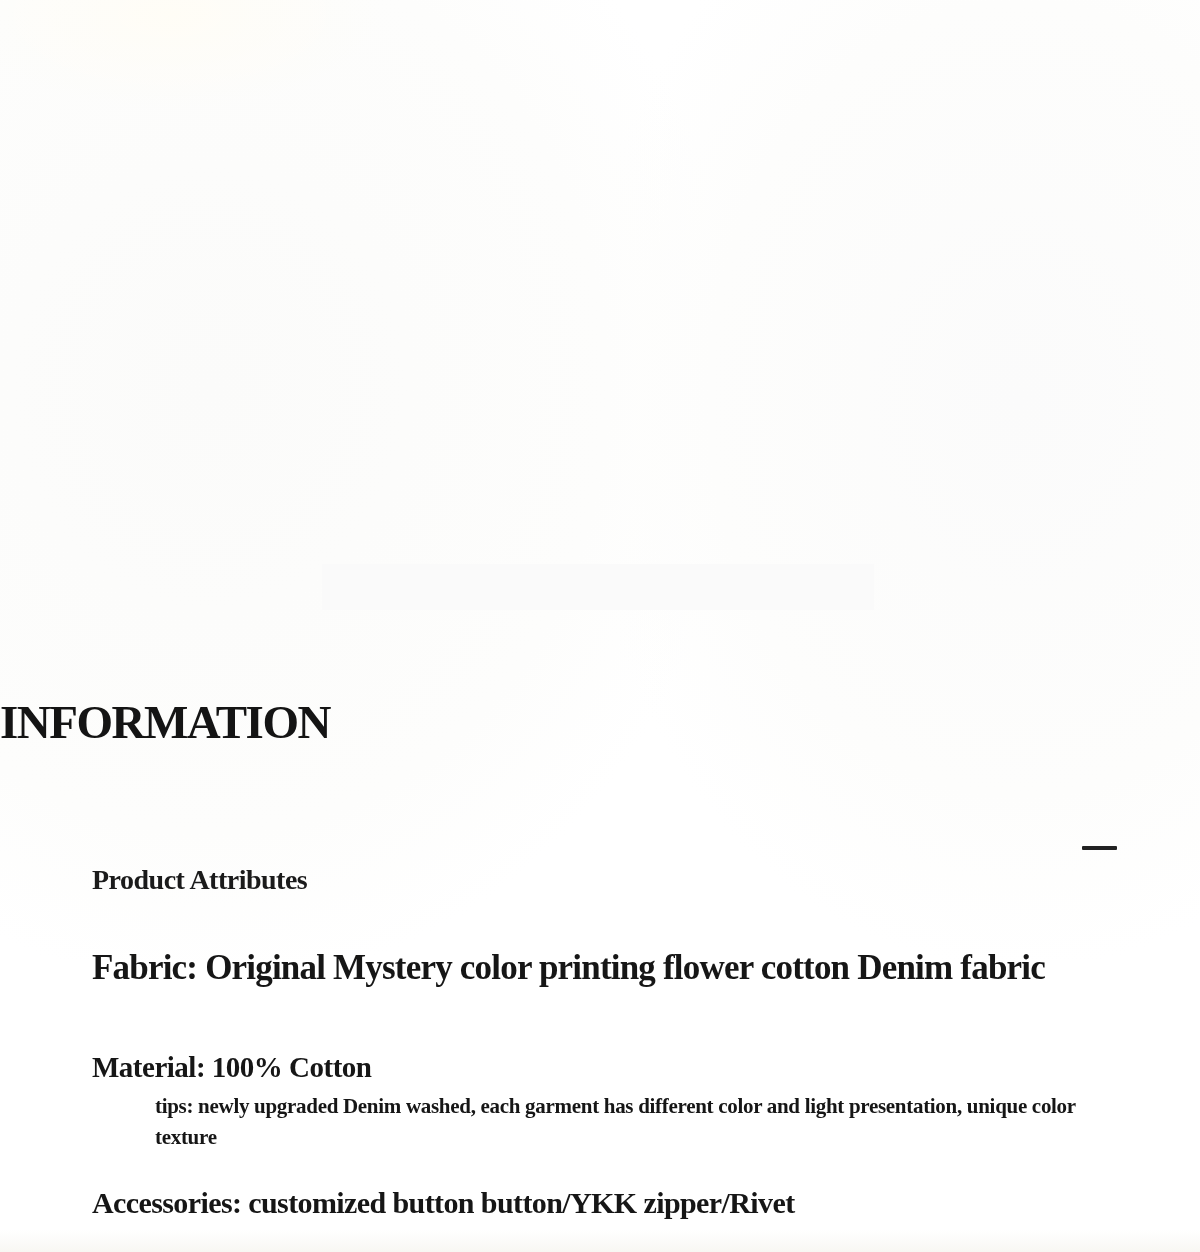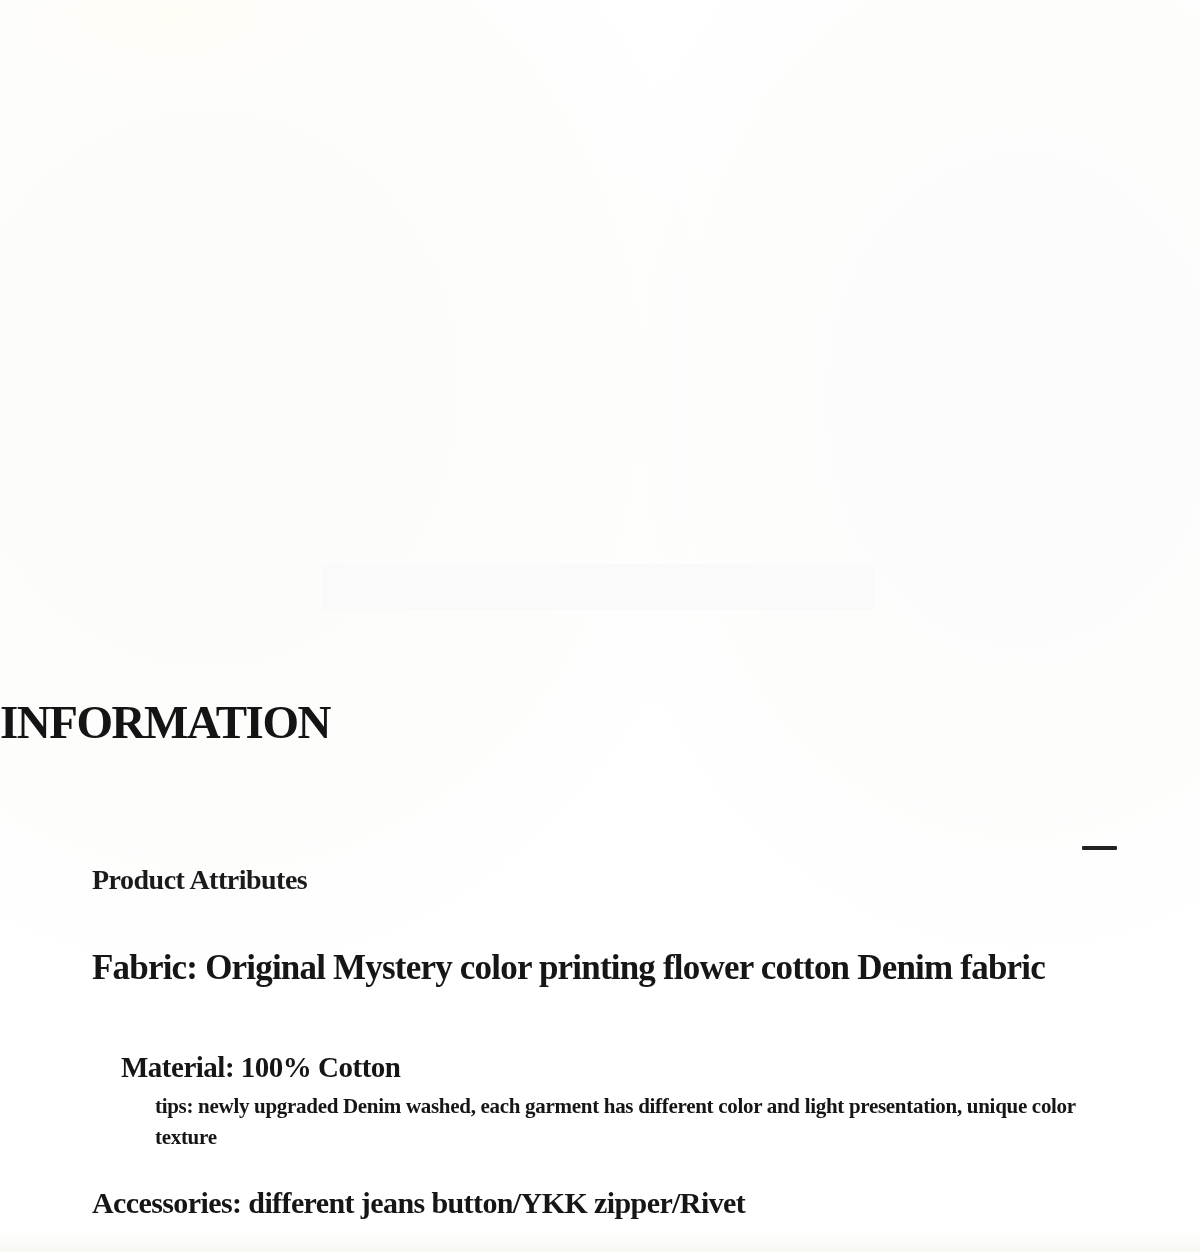--- a/index.html
+++ b/index.html
@@ -77,7 +77,7 @@
     color: #161616;
   }
   .line-fabric      { left: 92px;  top: 948px;  font-size: 35px; letter-spacing: -0.8px; }
-  .line-material    { left: 92px;  top: 1051px; font-size: 29px; letter-spacing: -0.5px; margin-left: 29px; }
+  .line-material    { left: 92px;  top: 1051px; font-size: 29px; letter-spacing: -0.5px; }
   .line-tips        { left: 155px; top: 1091px; font-size: 21px; letter-spacing: -0.3px;
                       line-height: 31px; width: 958px; white-space: normal; }
   .line-accessories { left: 92px;  top: 1186px; font-size: 30px; letter-spacing: -0.6px; }

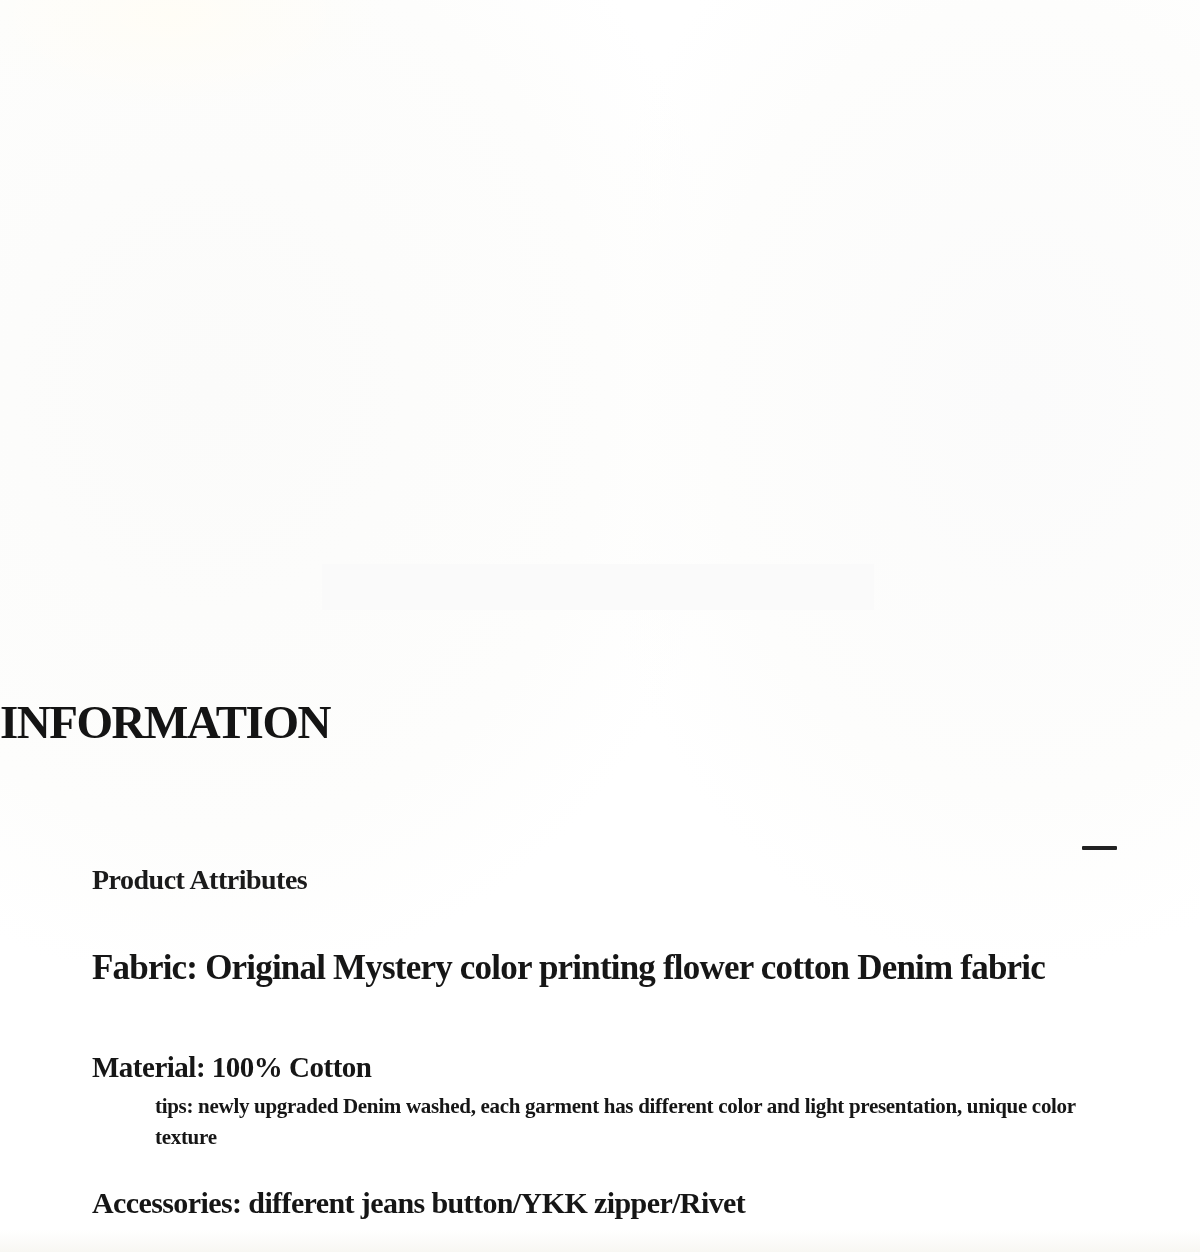--- a/index.html
+++ b/index.html
@@ -106,7 +106,7 @@
 
   <div class="attr-line line-tips">tips: newly upgraded Denim washed, each garment has different color and light presentation, unique color texture</div>
 
-  <div class="attr-line line-accessories">Accessories: different jeans button/YKK zipper/Rivet</div>
+  <div class="attr-line line-accessories">Accessories: customized button button/YKK zipper/Rivet</div>
 
 </div>
 

